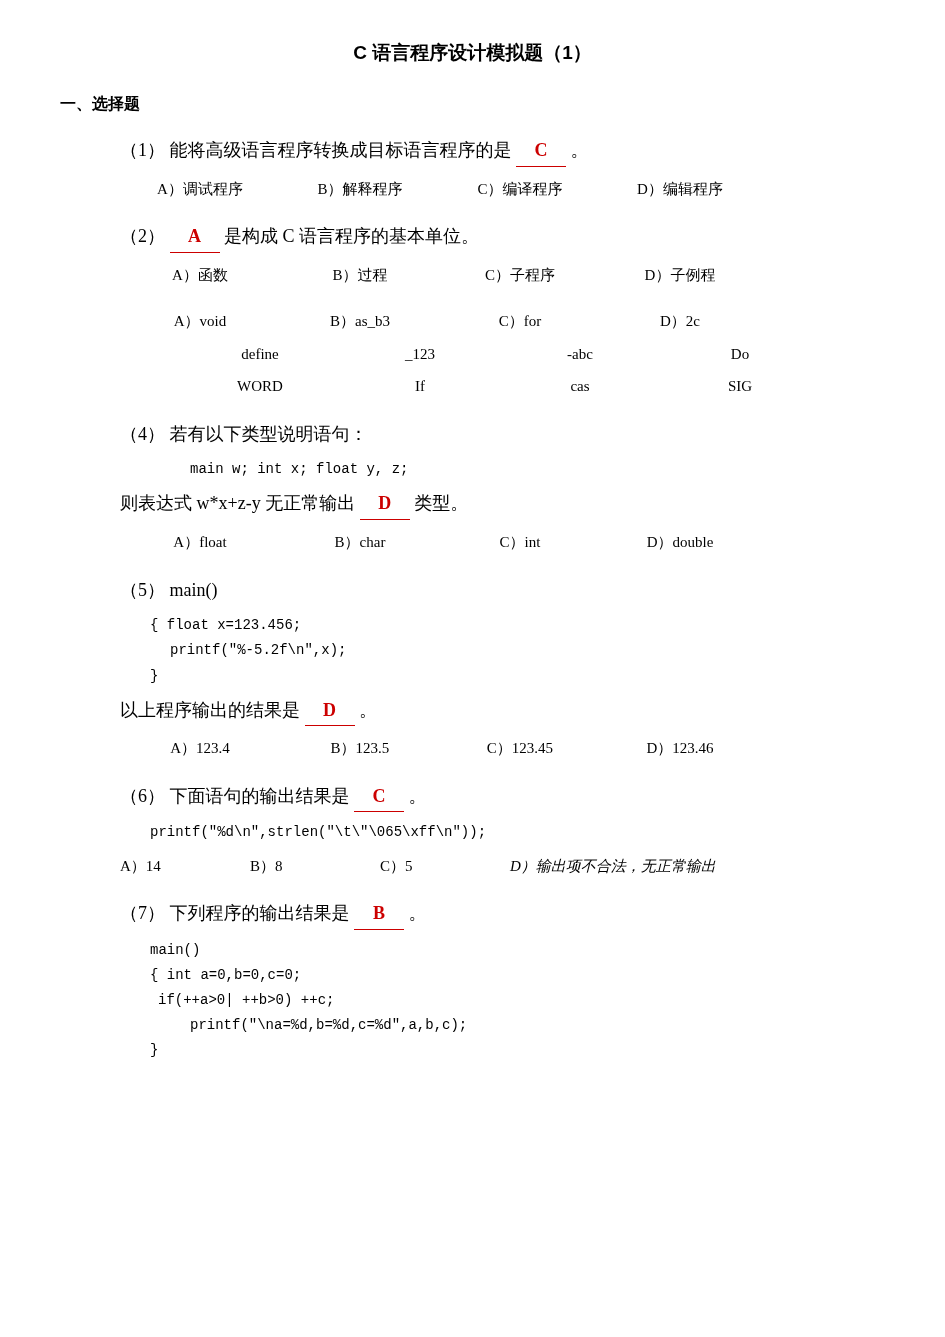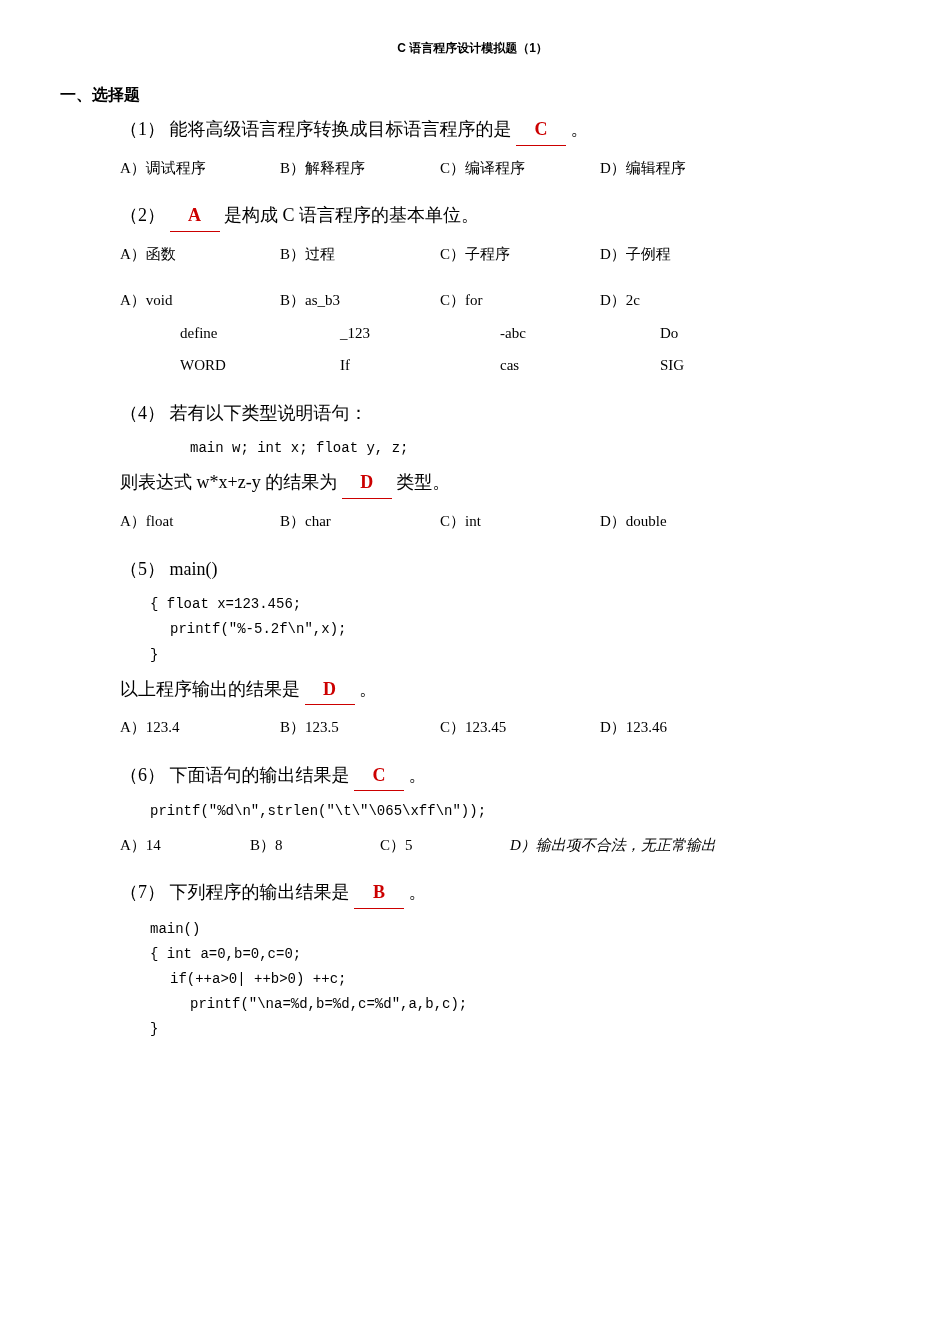--- a/index.html
+++ b/index.html
@@ -18,7 +18,7 @@
     }
     .page-title {
       text-align: center;
-      font-size: 12px;
+      font-size: 19px;
       font-weight: bold;
       margin-bottom: 28px;
       font-family: "SimHei", "黑体", sans-serif;

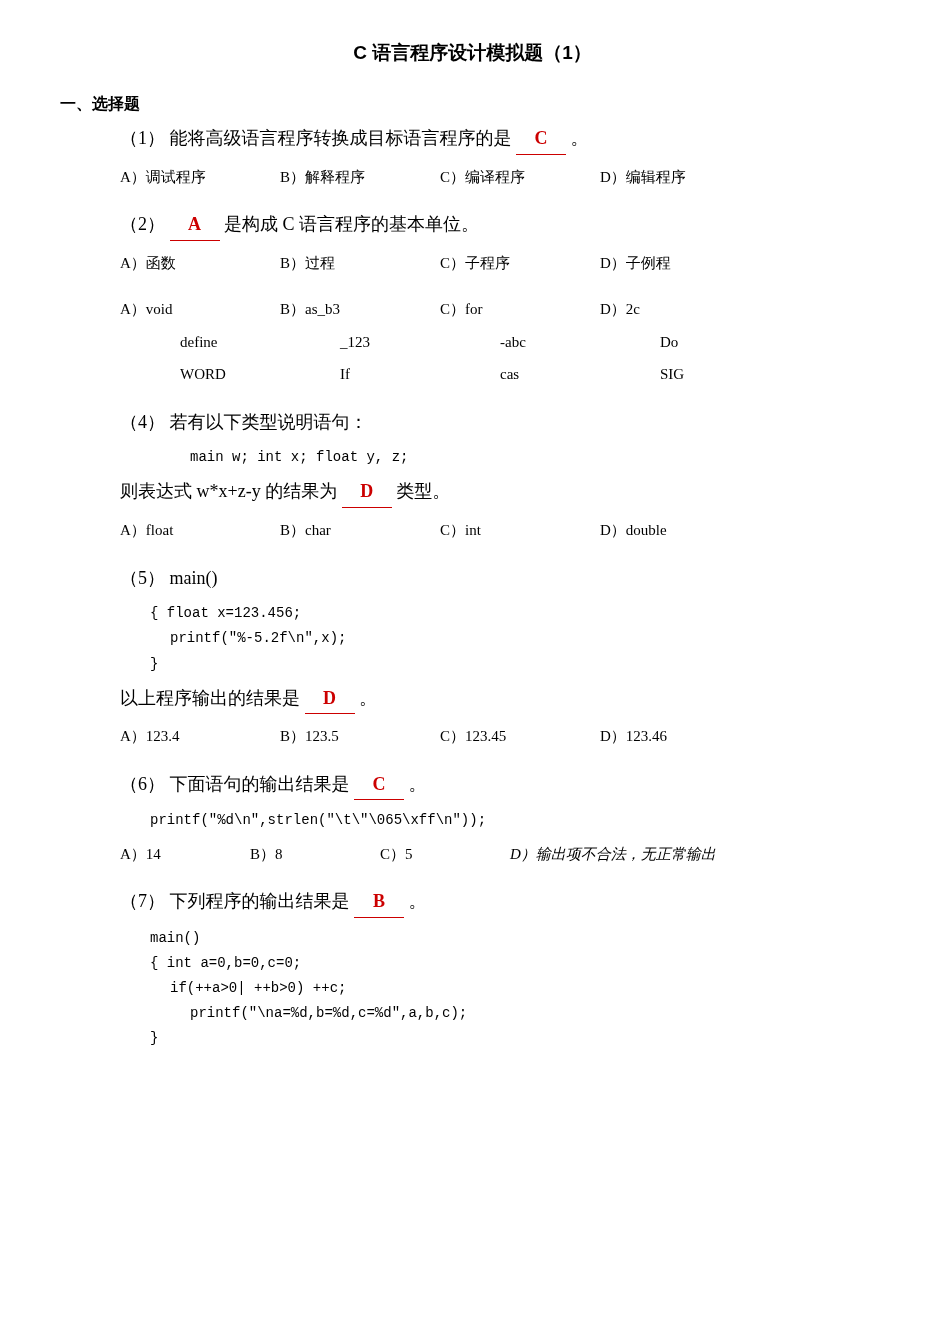--- a/index.html
+++ b/index.html
@@ -26,7 +26,7 @@
     .section-title {
       font-size: 16px;
       font-weight: bold;
-      margin-bottom: 8px;
+      margin-bottom: 20px;
     }
     .question-block {
       margin-bottom: 18px;

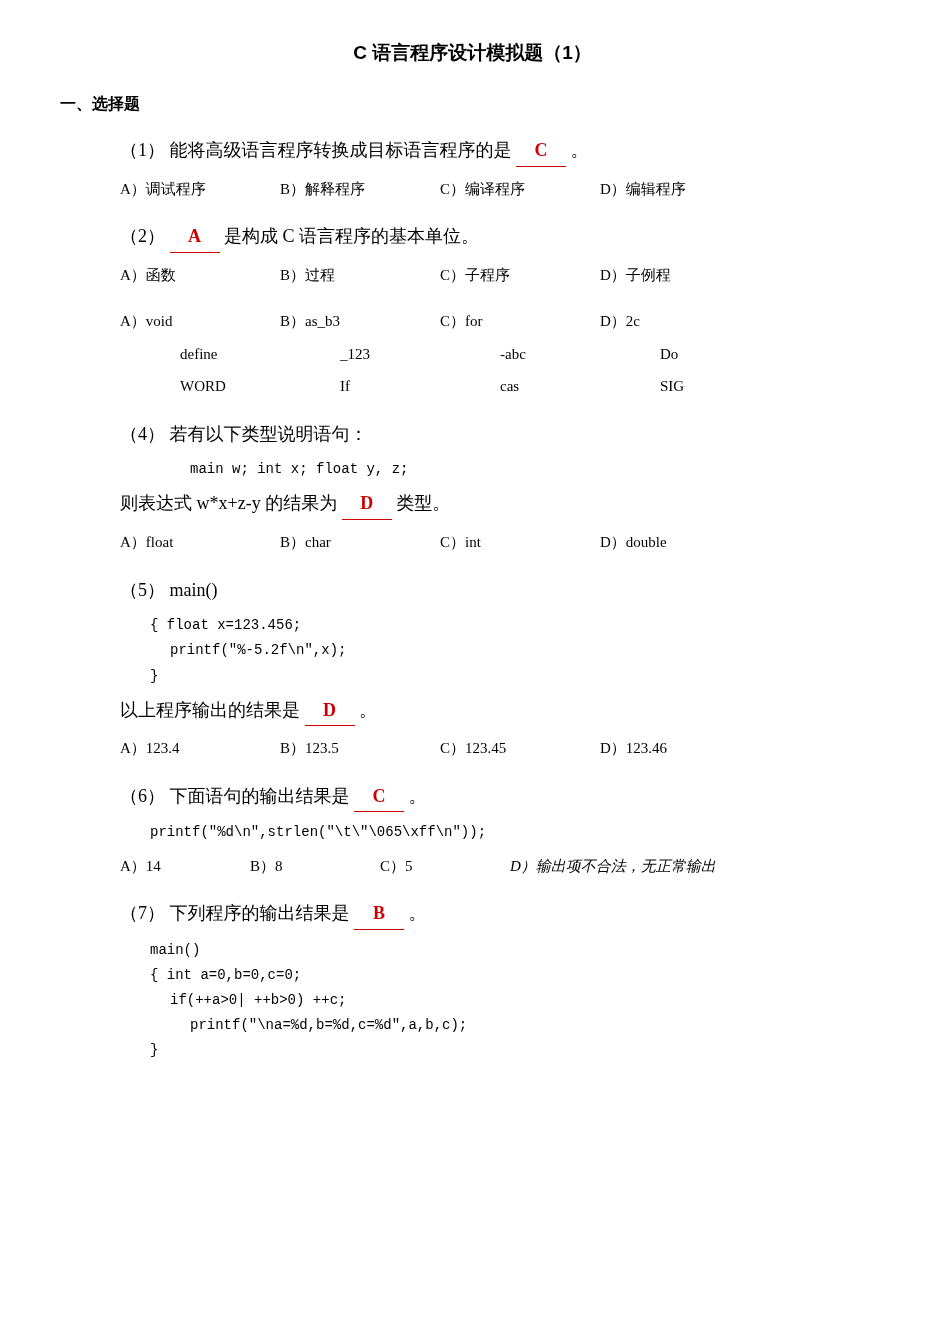--- a/index.html
+++ b/index.html
@@ -63,6 +63,7 @@
     }
     .opt {
       min-width: 160px;
+      text-align: center;
     }
     .opt-narrow {
       min-width: 130px;

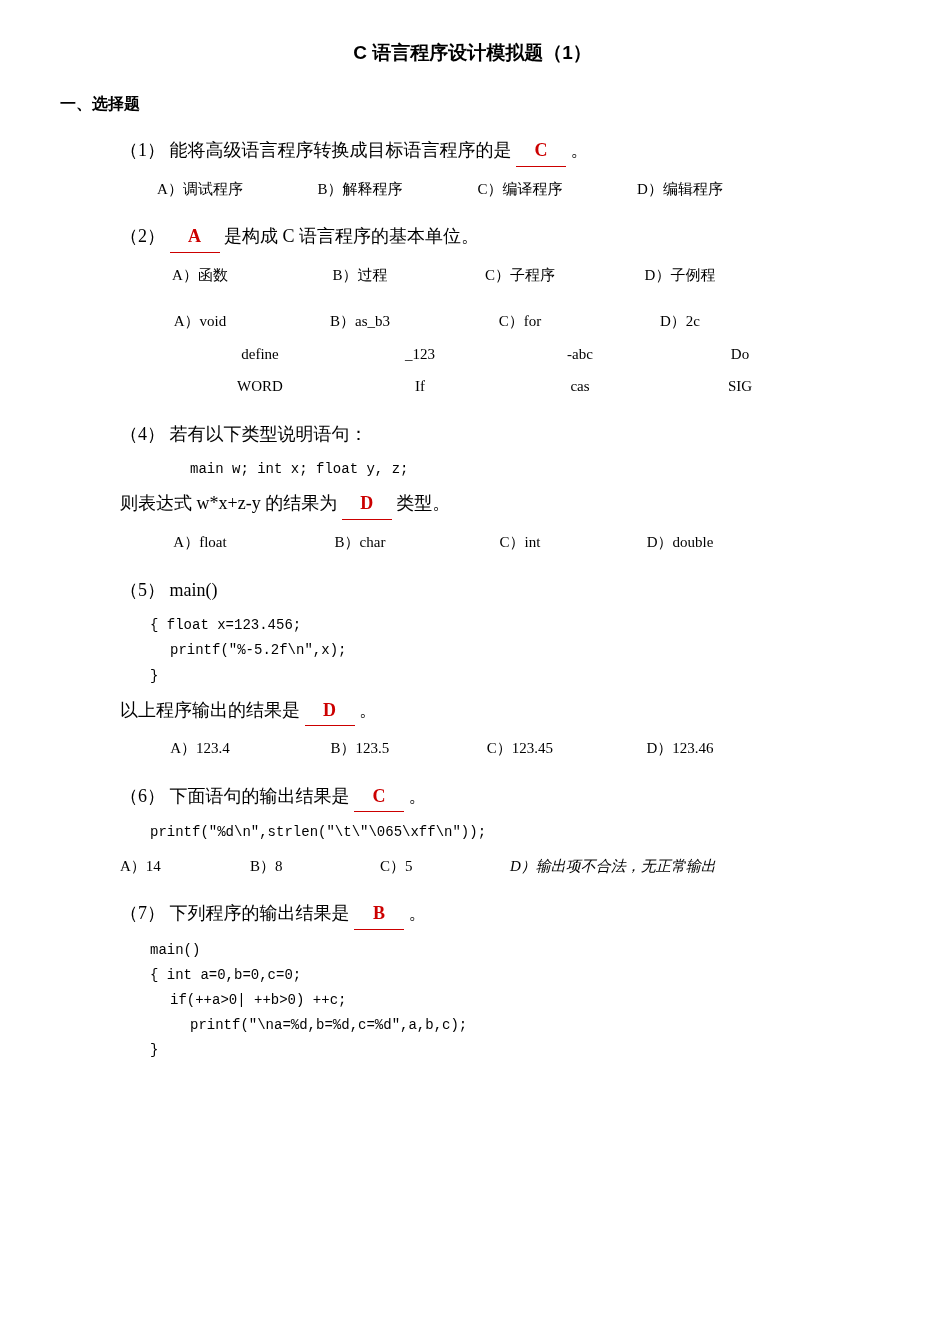--- a/index.html
+++ b/index.html
@@ -135,7 +135,7 @@
     <span>main w;   int x;   float y, z;</span>
   </div>
   <div class="question-line indent-1">
-    <span>则表达式 w*x+z-y 的结果为</span>
+    <span>则表达式 w*x+z-y 无正常输出</span>
     <span class="blank-red"><span>D</span></span>
     <span>类型。</span>
   </div>

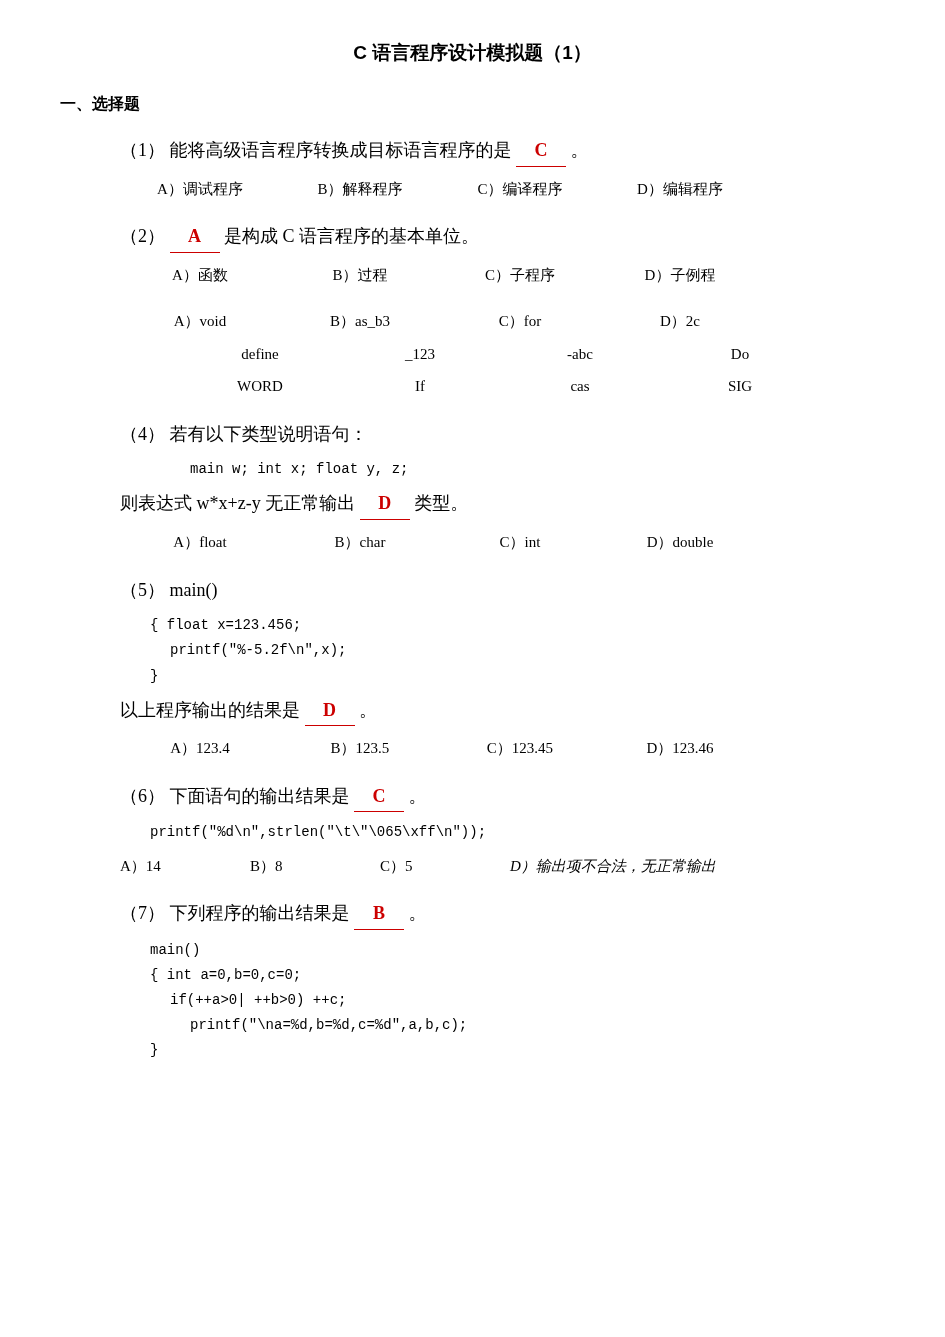--- a/index.html
+++ b/index.html
@@ -198,7 +198,7 @@
   <div class="code-block" style="margin-left:90px;">
     <div>main()</div>
     <div>{    int  a=0,b=0,c=0;</div>
-    <div style="margin-left:20px;">if(++a&gt;0| ++b&gt;0)  ++c;</div>
+    <div style="margin-left:8px;">if(++a&gt;0| ++b&gt;0)  ++c;</div>
     <div style="margin-left:40px;">printf("\na=%d,b=%d,c=%d",a,b,c);</div>
     <div>}</div>
   </div>

